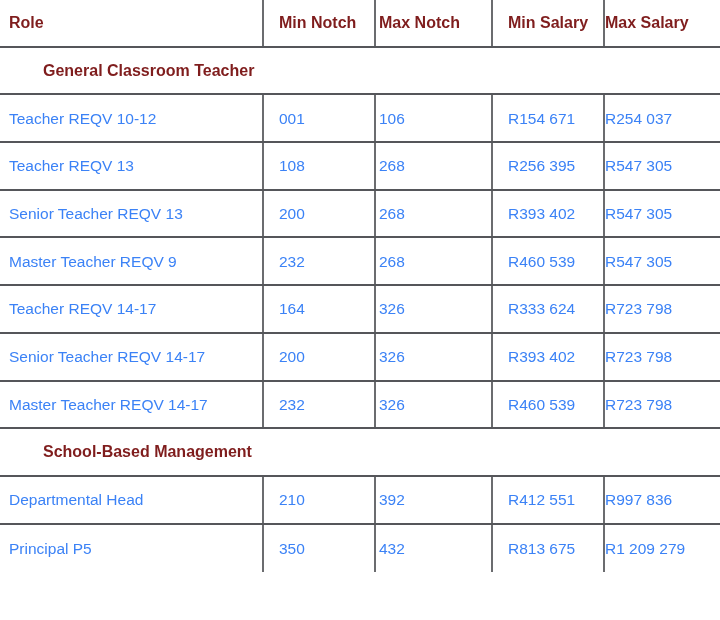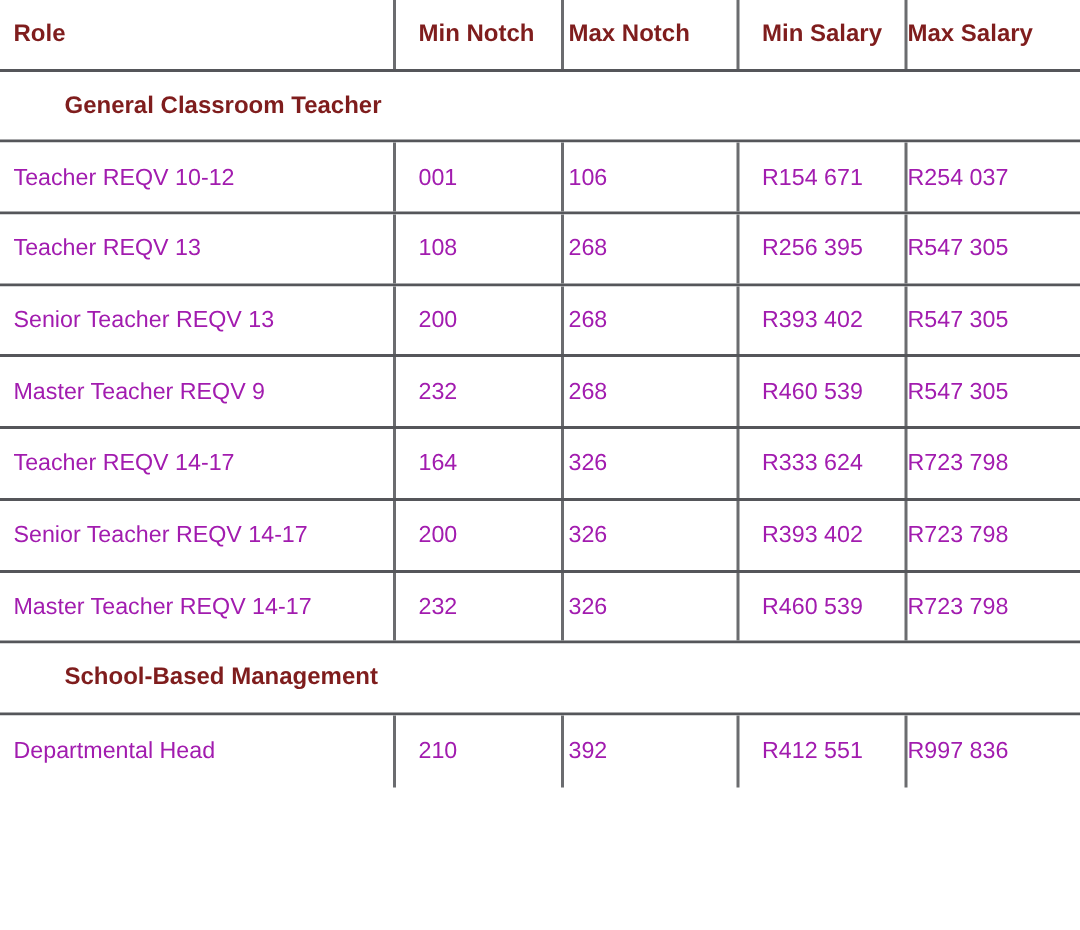--- a/index.html
+++ b/index.html
@@ -27,7 +27,7 @@
     line-height: 1.1;
     white-space: nowrap;
     overflow: hidden;
-    color: #a21caf;
+    color: #3b82f6;
   }
   .c0 { width: 262px; padding-left: 9px;  }
   .c1 { width: 112px; padding-left: 15px; }

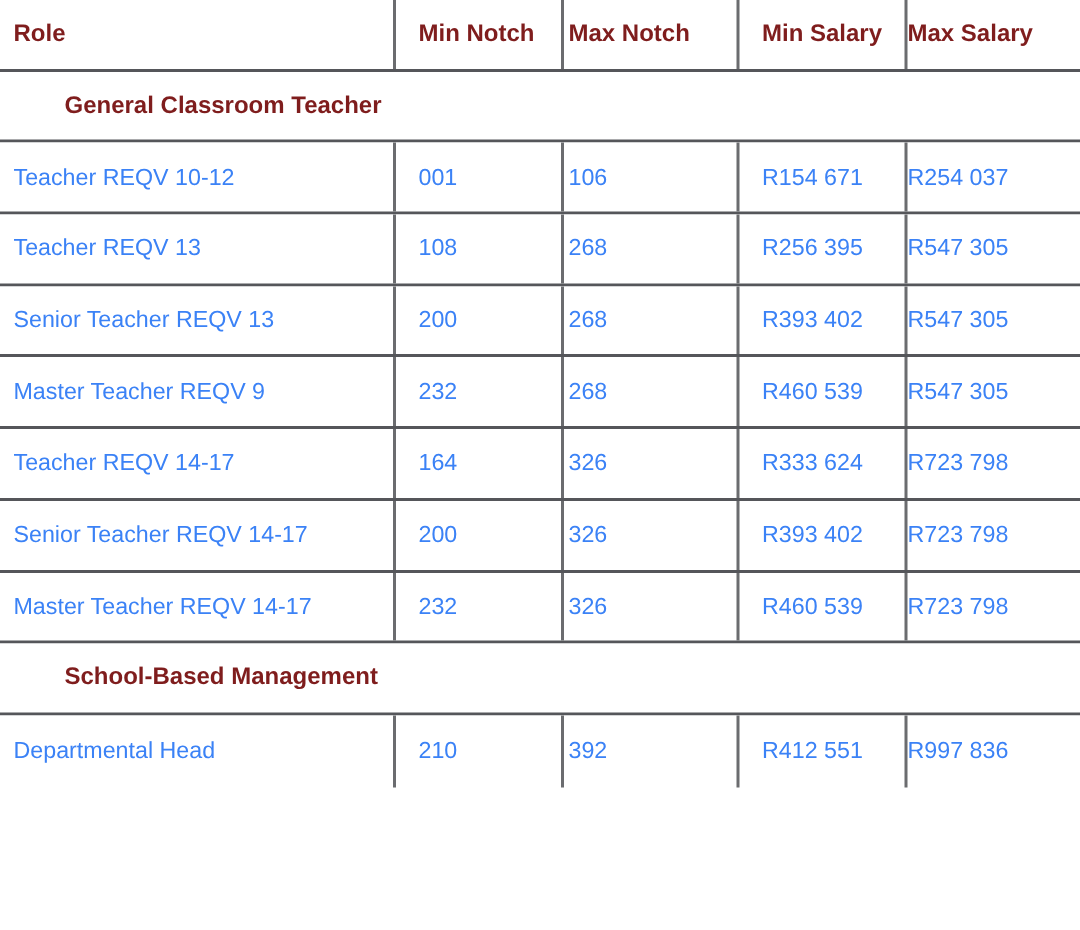--- a/index.html
+++ b/index.html
@@ -118,6 +118,13 @@
         <div class="cell c3">R412 551</div>
         <div class="cell c4">R997 836</div>
       </div>
+      <div class="row bordered">
+        <div class="cell c0">Principal P5</div>
+        <div class="cell c1">350</div>
+        <div class="cell c2">432</div>
+        <div class="cell c3">R813 675</div>
+        <div class="cell c4">R1 209 279</div>
+      </div>
     </div>
 </div>
 

